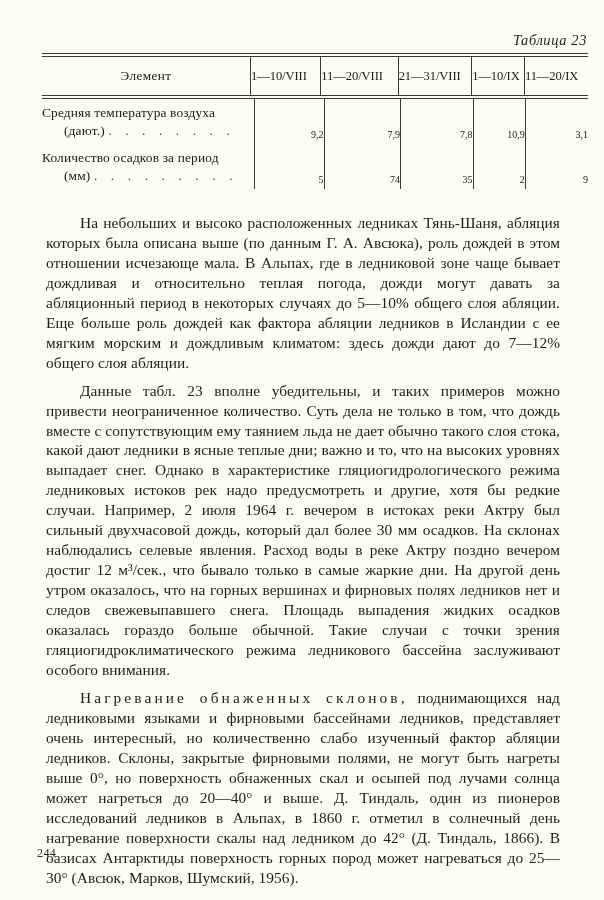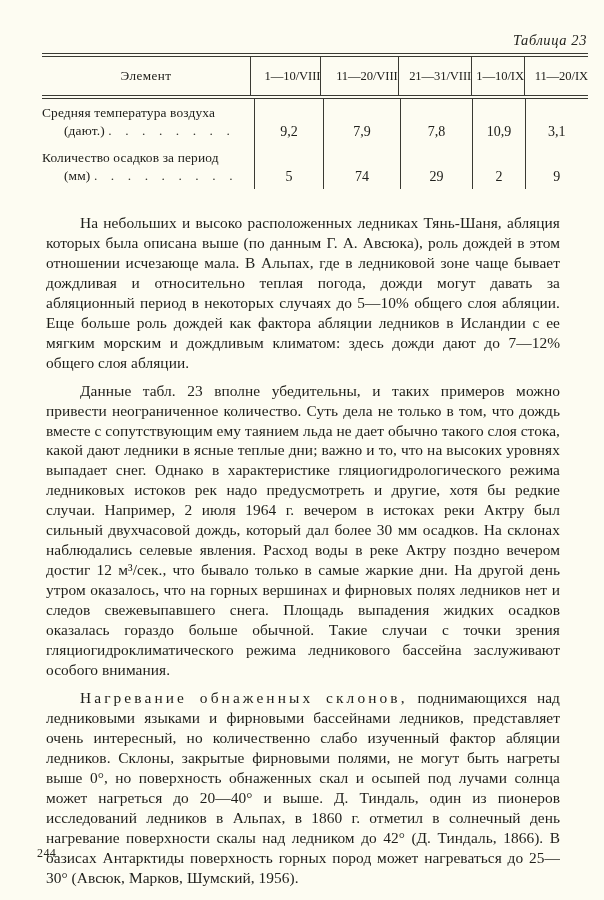--- a/index.html
+++ b/index.html
@@ -78,7 +78,7 @@
 
   th.hcell, td.dcell {
     border-left: 1.1px solid #3a3a33;
-    text-align: right;
+    text-align: left;
   }
 
   th.hcell {

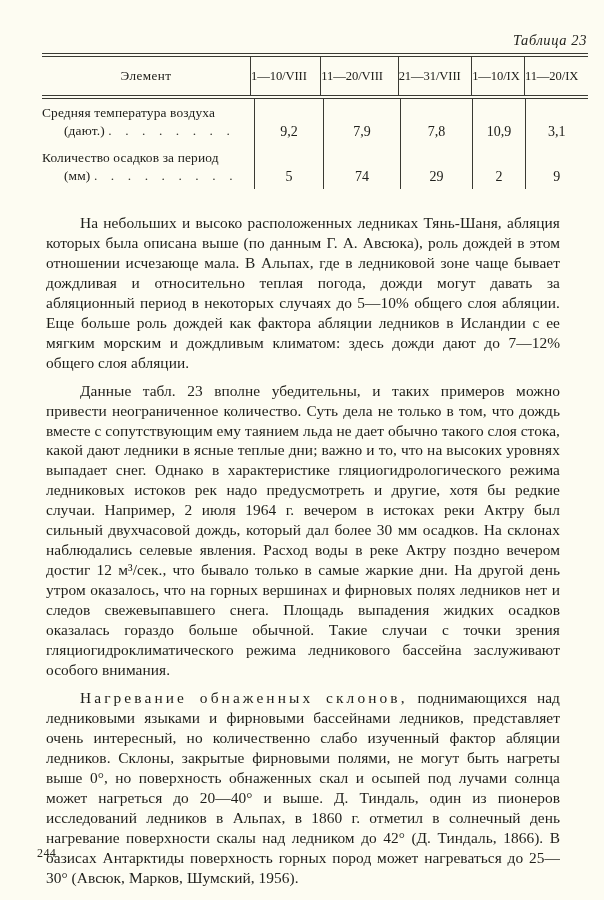--- a/index.html
+++ b/index.html
@@ -96,9 +96,9 @@
   }
 
   td.dcell {
-    text-align: center;
+    text-align: right;
     padding-left: 17px;
-    font-size: 14px;
+    font-size: 10px;
     height: 24px;
   }
 

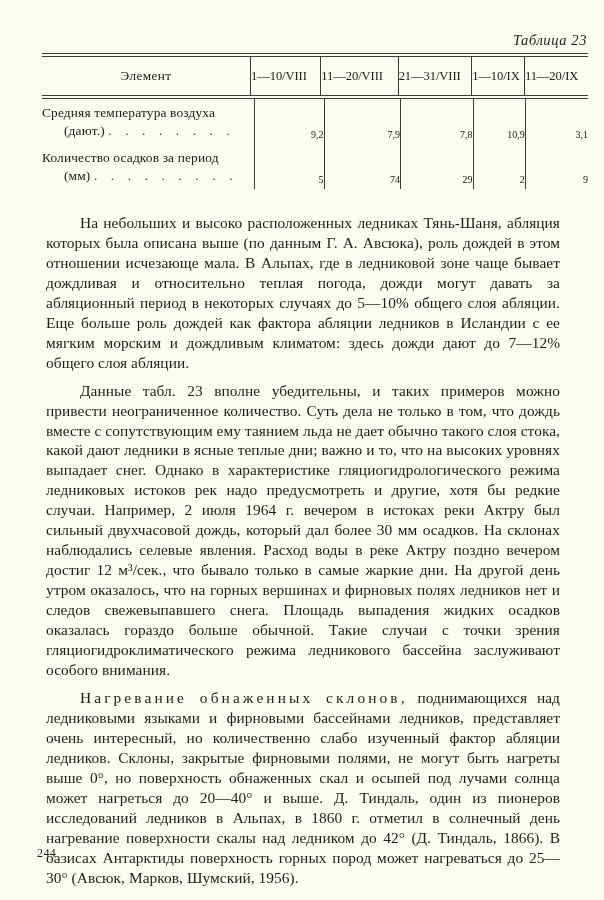--- a/index.html
+++ b/index.html
@@ -224,7 +224,7 @@
           </td>
           <td class="dcell">5</td>
           <td class="dcell">74</td>
-          <td class="dcell">29</td>
+          <td class="dcell">35</td>
           <td class="dcell">2</td>
           <td class="dcell">9</td>
         </tr>

